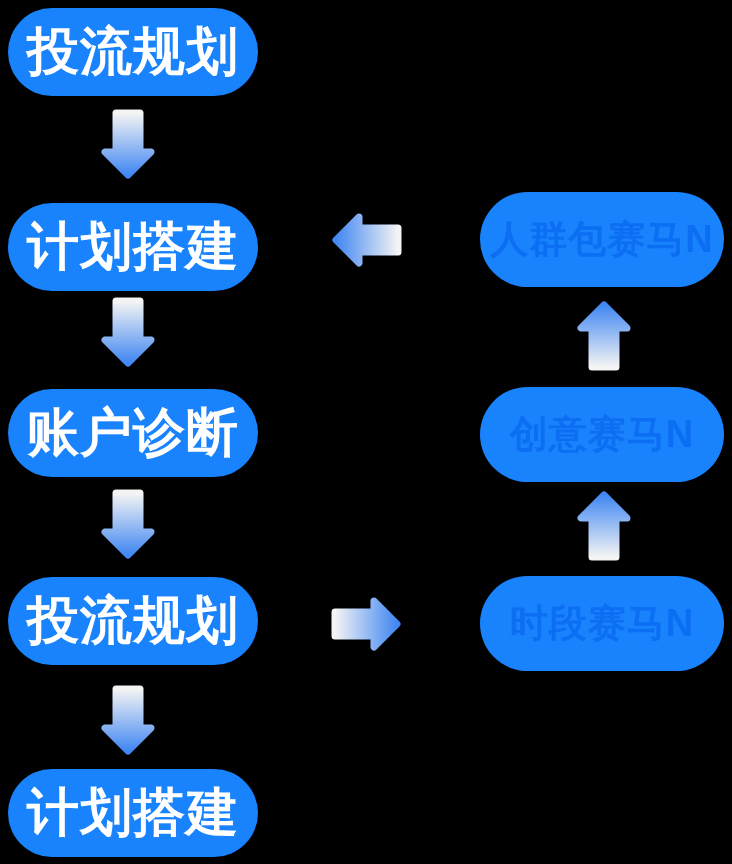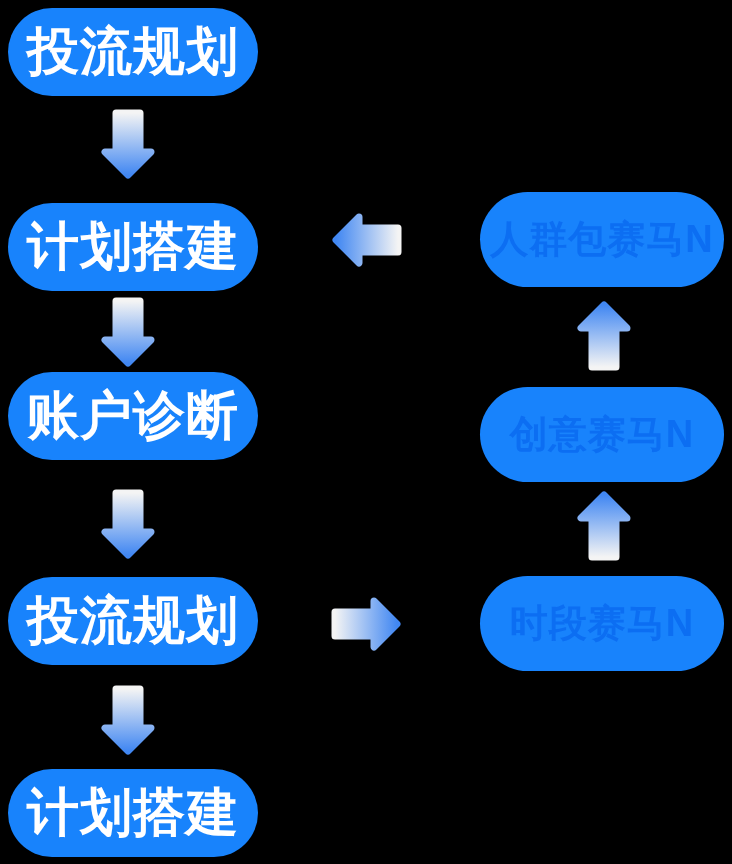--- a/index.html
+++ b/index.html
@@ -76,7 +76,7 @@
   <div class="pill pill-left" style="top:203px">
     <span>计划搭建</span>
   </div>
-  <div class="pill pill-left" style="top:372px">
+  <div class="pill pill-left" style="top:389px">
     <span>账户诊断</span>
   </div>
   <div class="pill pill-left" style="top:577px">

